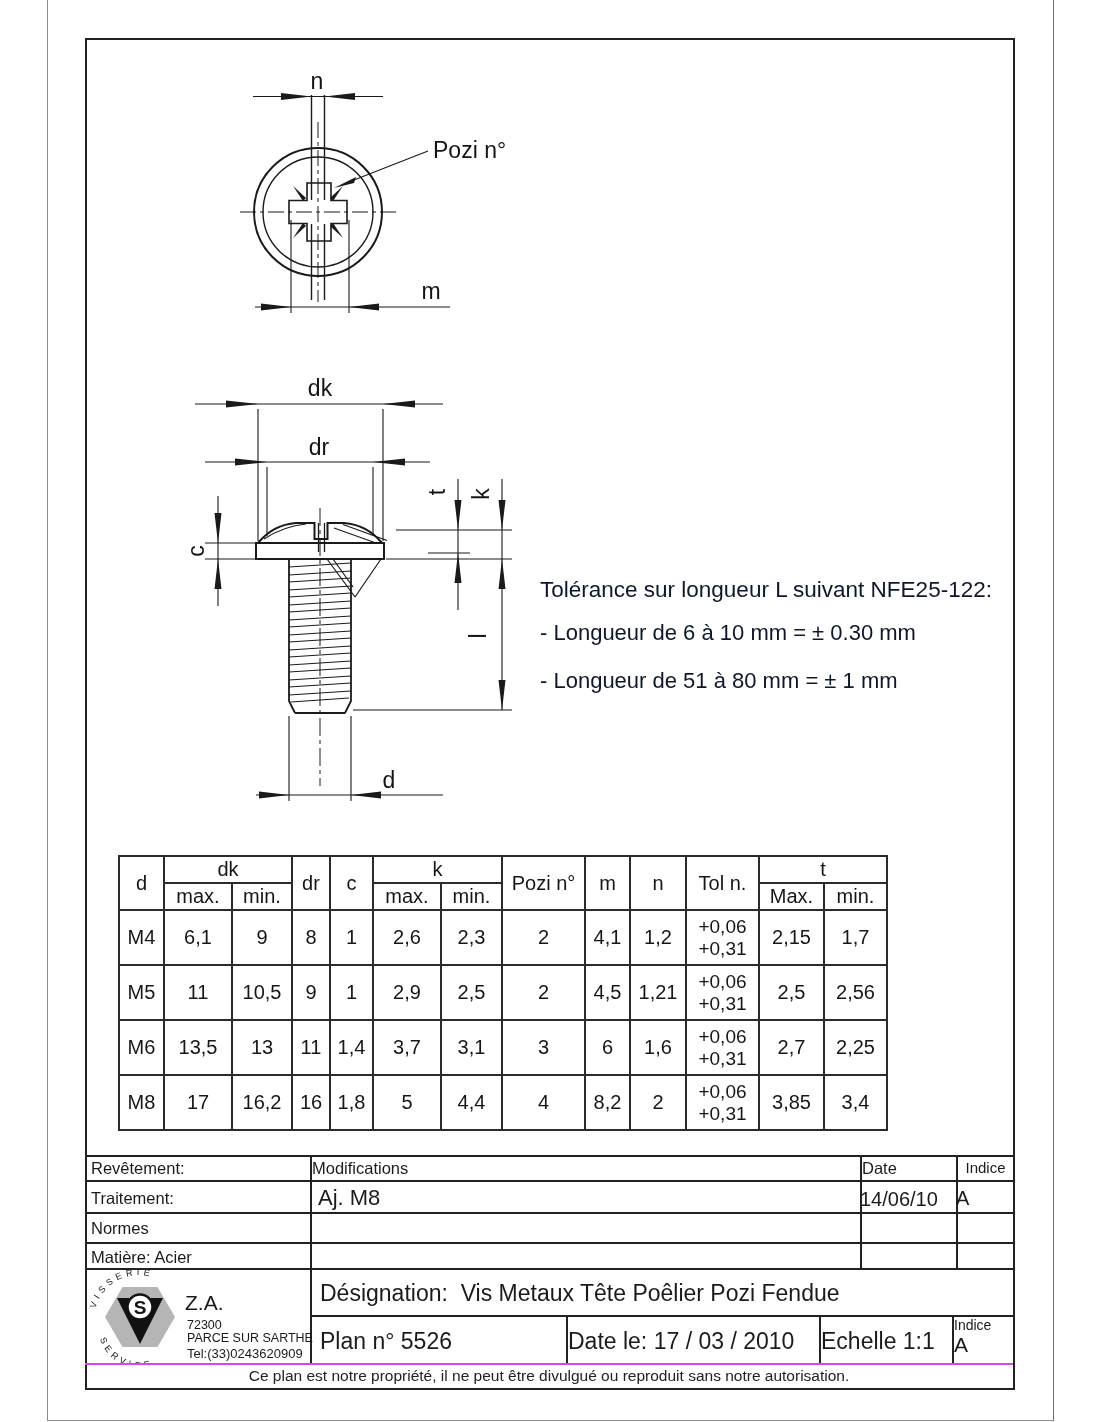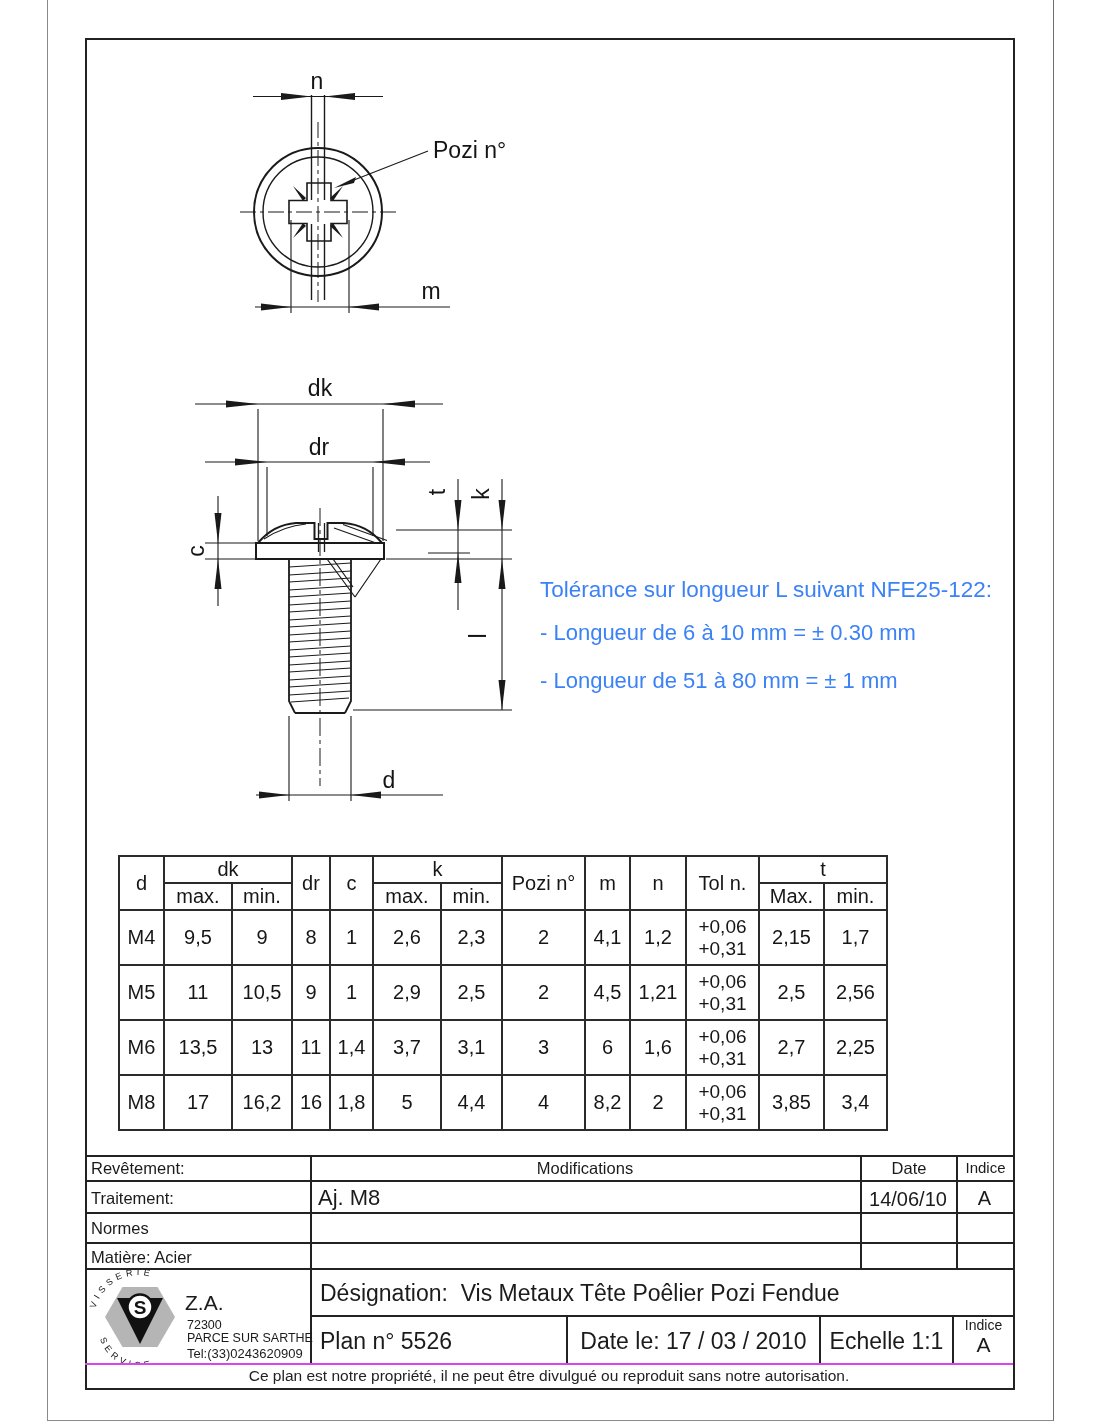--- a/index.html
+++ b/index.html
@@ -11,7 +11,7 @@
   .draw-svg{left:85px;top:38px;}
   svg text{font-family:"Liberation Sans",sans-serif;fill:#141414;}
   
-  .tol-note{left:540px;top:577px;width:475px;font-size:22px;color:#3b82f6;}
+  .tol-note{left:540px;top:577px;width:475px;font-size:22px;color:#0f172a;}
   .tol-note .t-title{margin-bottom:17px;font-size:22.5px;}
   .tol-note .t-line{margin-bottom:22px;font-size:22px;}
   

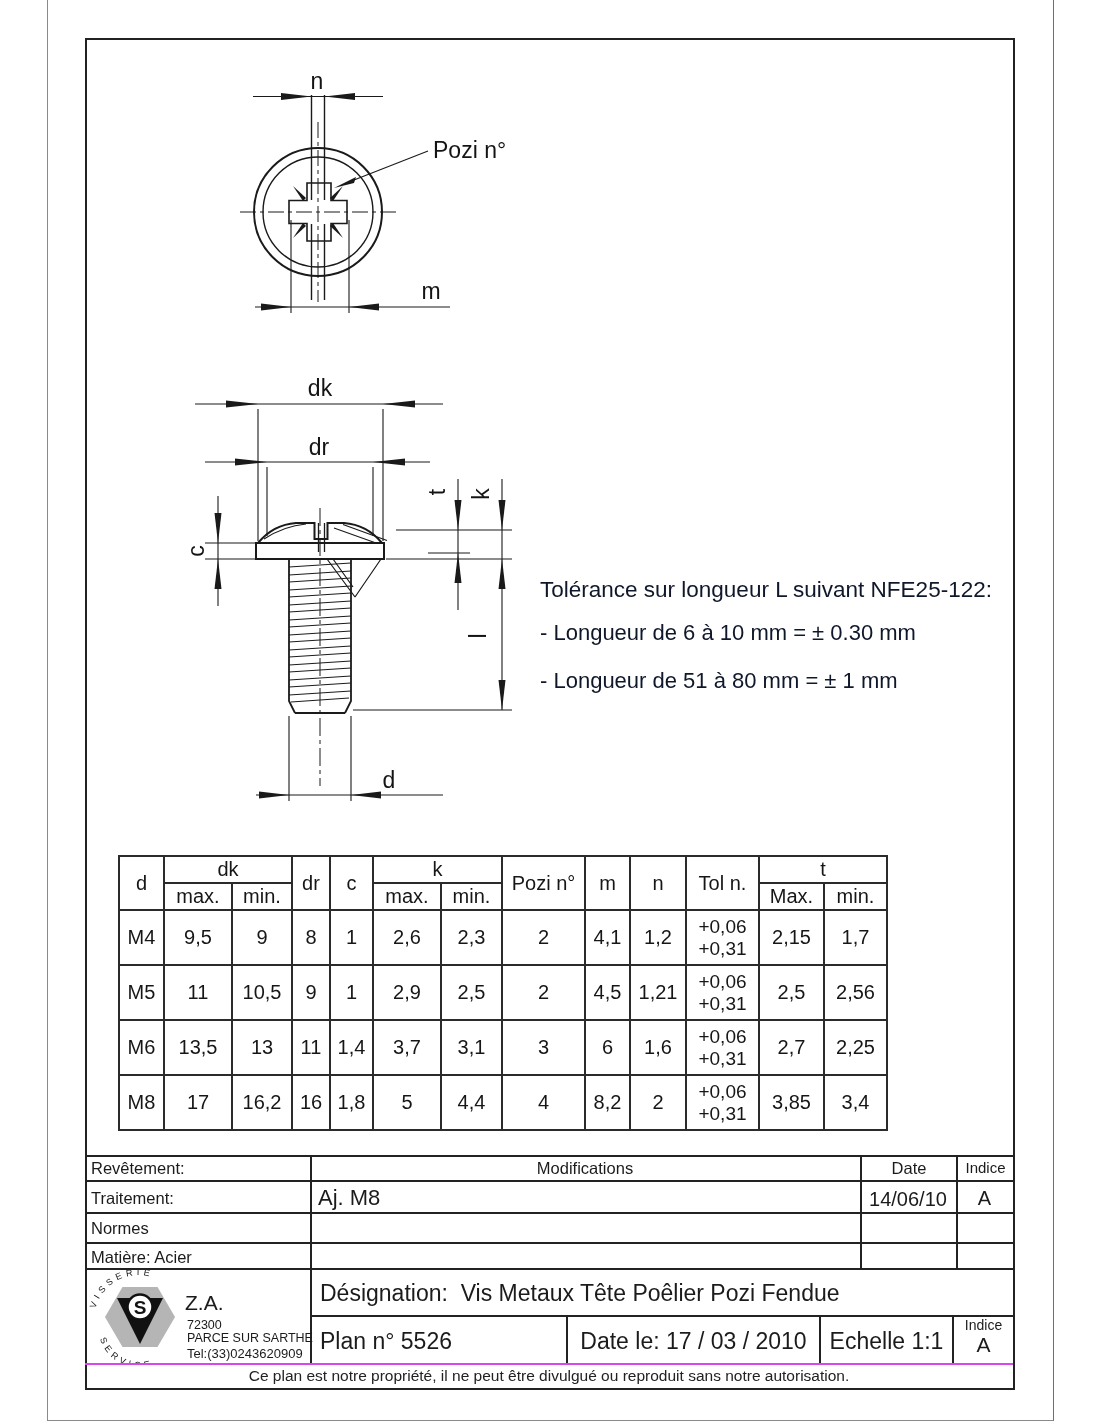--- a/index.html
+++ b/index.html
@@ -215,7 +215,7 @@
   <tbody>
     <tr>
       <td>M4</td>
-      <td>9,5</td>
+      <td>6,1</td>
       <td>9</td>
       <td>8</td>
       <td>1</td>

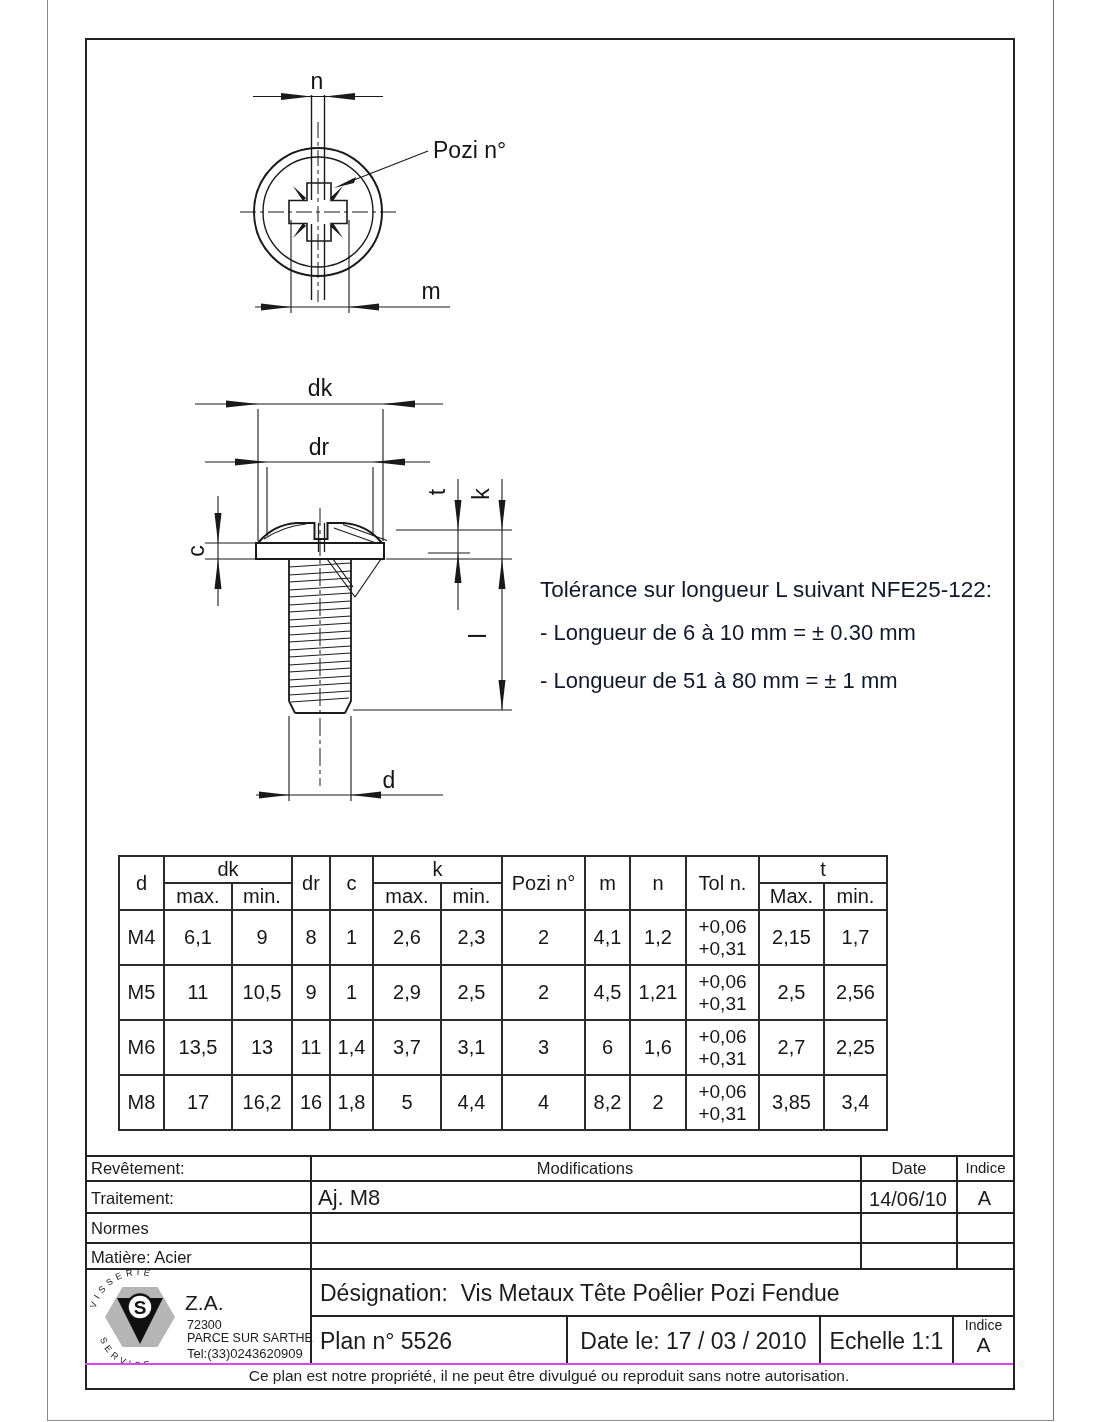--- a/index.html
+++ b/index.html
@@ -25,7 +25,7 @@
   .tb-text{position:absolute;color:#1b1b1b;}
   .lbl16{font-size:16.5px;}
   .val22{font-size:22px;}
-  .ctr{text-align:center;}
+  .ctr{text-align:left;}
   .footer-strip{left:85px;top:1363px;width:928px;height:23px;border-top:2px solid #d946ef;font-size:15.5px;text-align:center;line-height:22px;color:#222;}
 </style>
 </head>

